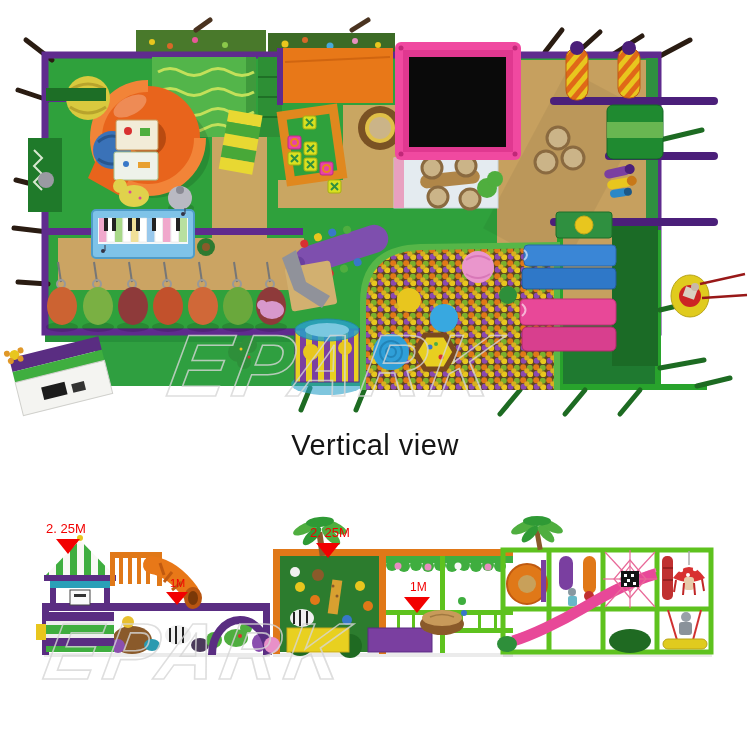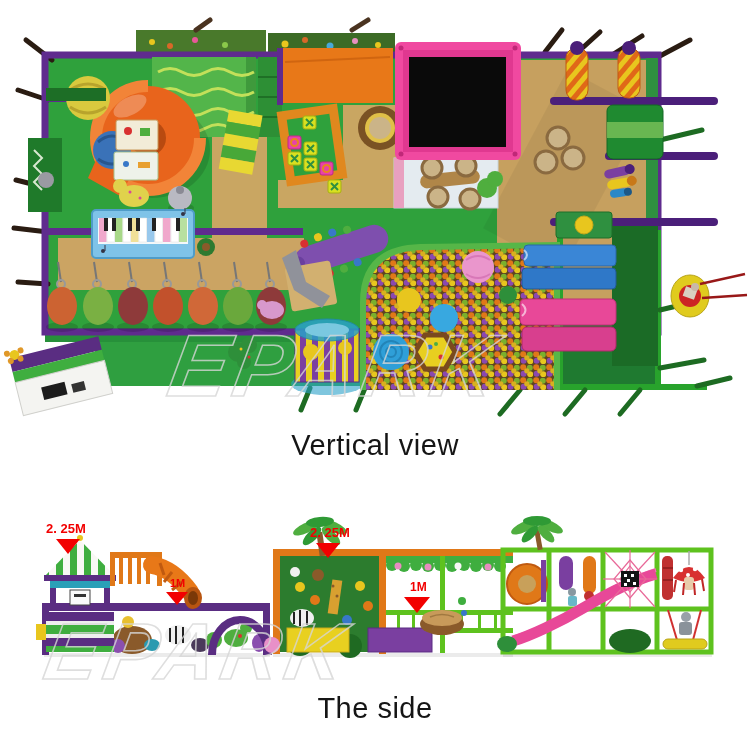--- a/index.html
+++ b/index.html
@@ -15,7 +15,7 @@
              pointer-events:none;white-space:nowrap;}
   .wm-top{left:170px;top:315px;font-size:88px;transform:skewX(-10deg);}
   .wm-bottom{left:46px;top:606px;font-size:80px;transform:skewX(-10deg);}
-  .dim{position:absolute;color:#f20000;font-weight:bold;}
+  .dim{position:absolute;color:#f20000;font-weight:normal;}
   .dim .lbl{font-size:13px;white-space:nowrap;}
   .dim .lbl.sm{font-size:12px;}
   .dim .lbl.xs{font-size:11px;}

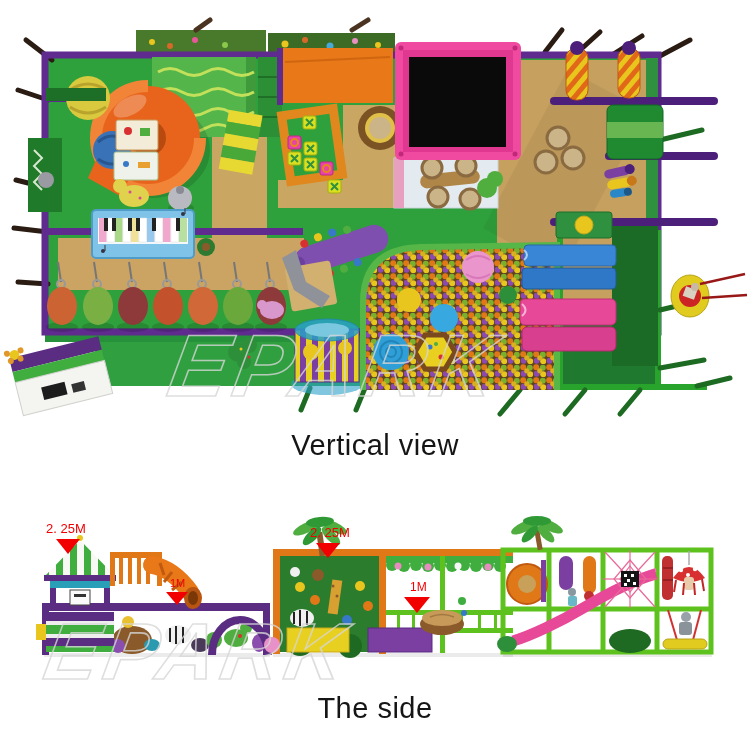--- a/index.html
+++ b/index.html
@@ -668,7 +668,6 @@
   <div class="tri sm"></div>
 </div>
 
-<div class="caption cap-bottom">The side</div>
 
 </div>
 

